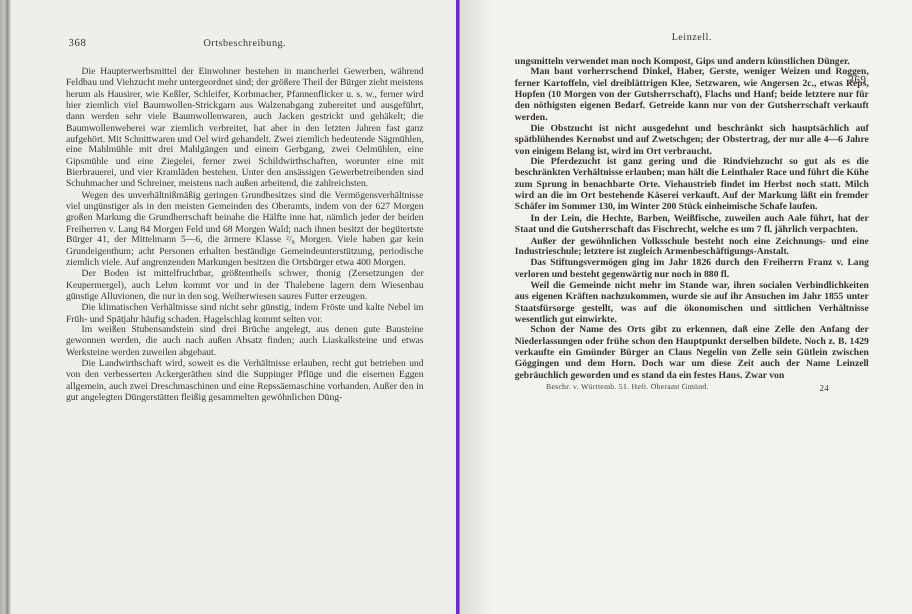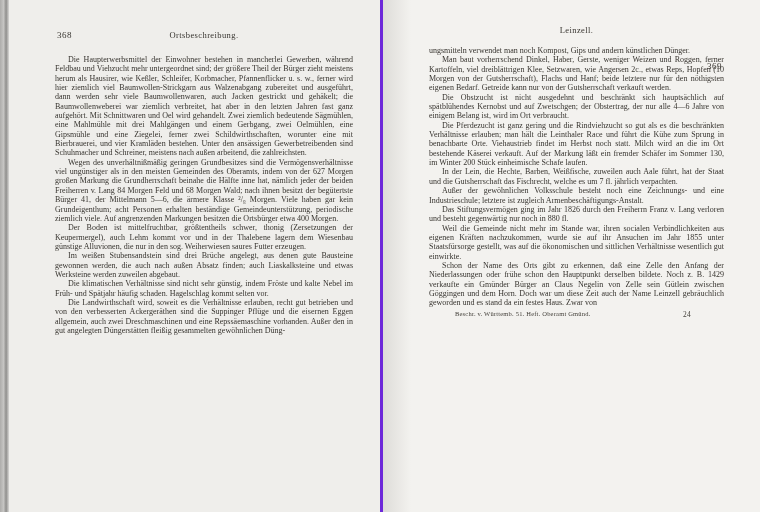--- a/index.html
+++ b/index.html
@@ -30,7 +30,7 @@
   .pagenum-right { right:2px;margin-top:36px; }
   .body-text { text-align:justify; font-size:8px; line-height:9.35px; }
   .tb-left  .body-text { margin-top:13px; }
-  .tb-right .body-text { margin-top:9px; }
+  .tb-right .body-text { margin-top:9px;font-weight:bold; }
   .body-text p { margin:0; text-indent:13px; }
   .body-text p.noindent { text-indent:0; }
   .footer-row {

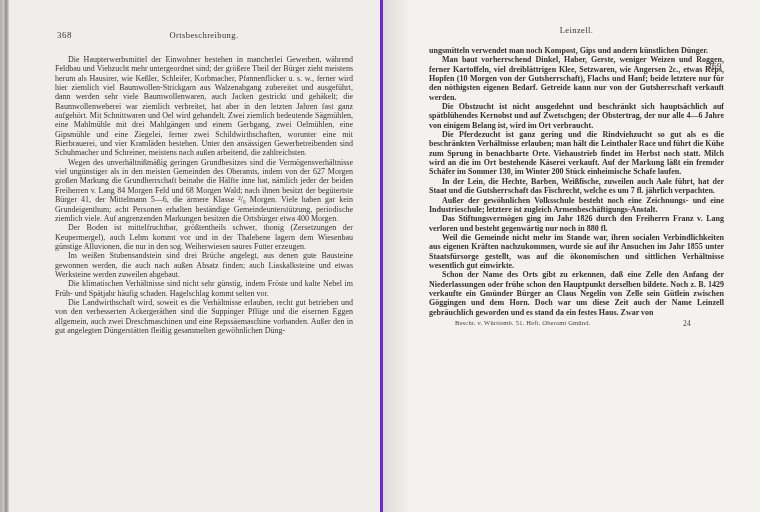--- a/index.html
+++ b/index.html
@@ -55,8 +55,8 @@
         <p>Die Haupterwerbsmittel der Einwohner bestehen in mancherlei Gewerben, während Feldbau und Viehzucht mehr untergeordnet sind; der größere Theil der Bürger zieht meistens herum als Hausirer, wie Keßler, Schleifer, Korbmacher, Pfannenflicker u. s. w., ferner wird hier ziemlich viel Baumwollen-Strickgarn aus Walzenabgang zubereitet und ausgeführt, dann werden sehr viele Baumwollenwaren, auch Jacken gestrickt und gehäkelt; die Baumwollenweberei war ziemlich verbreitet, hat aber in den letzten Jahren fast ganz aufgehört. Mit Schnittwaren und Oel wird gehandelt. Zwei ziemlich bedeutende Sägmühlen, eine Mahlmühle mit drei Mahlgängen und einem Gerbgang, zwei Oelmühlen, eine Gipsmühle und eine Ziegelei, ferner zwei Schildwirthschaften, worunter eine mit Bierbrauerei, und vier Kramläden bestehen. Unter den ansässigen Gewerbetreibenden sind Schuhmacher und Schreiner, meistens nach außen arbeitend, die zahlreichsten.</p>
         <p>Wegen des unverhältnißmäßig geringen Grundbesitzes sind die Vermögensverhältnisse viel ungünstiger als in den meisten Gemeinden des Oberamts, indem von der 627 Morgen großen Markung die Grundherrschaft beinahe die Hälfte inne hat, nämlich jeder der beiden Freiherren v. Lang 84 Morgen Feld und 68 Morgen Wald; nach ihnen besitzt der begütertste Bürger 41, der Mittelmann 5—6, die ärmere Klasse ²/₈ Morgen. Viele haben gar kein Grundeigenthum; acht Personen erhalten beständige Gemeindeunterstützung, periodische ziemlich viele. Auf angrenzenden Markungen besitzen die Ortsbürger etwa 400 Morgen.</p>
         <p>Der Boden ist mittelfruchtbar, größtentheils schwer, thonig (Zersetzungen der Keupermergel), auch Lehm kommt vor und in der Thalebene lagern dem Wiesenbau günstige Alluvionen, die nur in den sog. Weiherwiesen saures Futter erzeugen.</p>
+        <p>Die klimatischen Verhältnisse sind nicht sehr günstig, indem Fröste und kalte Nebel im Früh- und Spätjahr häufig schaden. Hagelschlag kommt selten vor.</p>
         <p>Im weißen Stubensandstein sind drei Brüche angelegt, aus denen gute Bausteine gewonnen werden, die auch nach außen Absatz finden; auch Liaskalksteine und etwas Werksteine werden zuweilen abgebaut.</p>
-        <p>Die klimatischen Verhältnisse sind nicht sehr günstig, indem Fröste und kalte Nebel im Früh- und Spätjahr häufig schaden. Hagelschlag kommt selten vor.</p>
         <p>Die Landwirthschaft wird, soweit es die Verhältnisse erlauben, recht gut betrieben und von den verbesserten Ackergeräthen sind die Suppinger Pflüge und die eisernen Eggen allgemein, auch zwei Dreschmaschinen und eine Repssäemaschine vorhanden. Außer den in gut angelegten Düngerstätten fleißig gesammelten gewöhnlichen Düng-</p>
       </div>
   </div>

